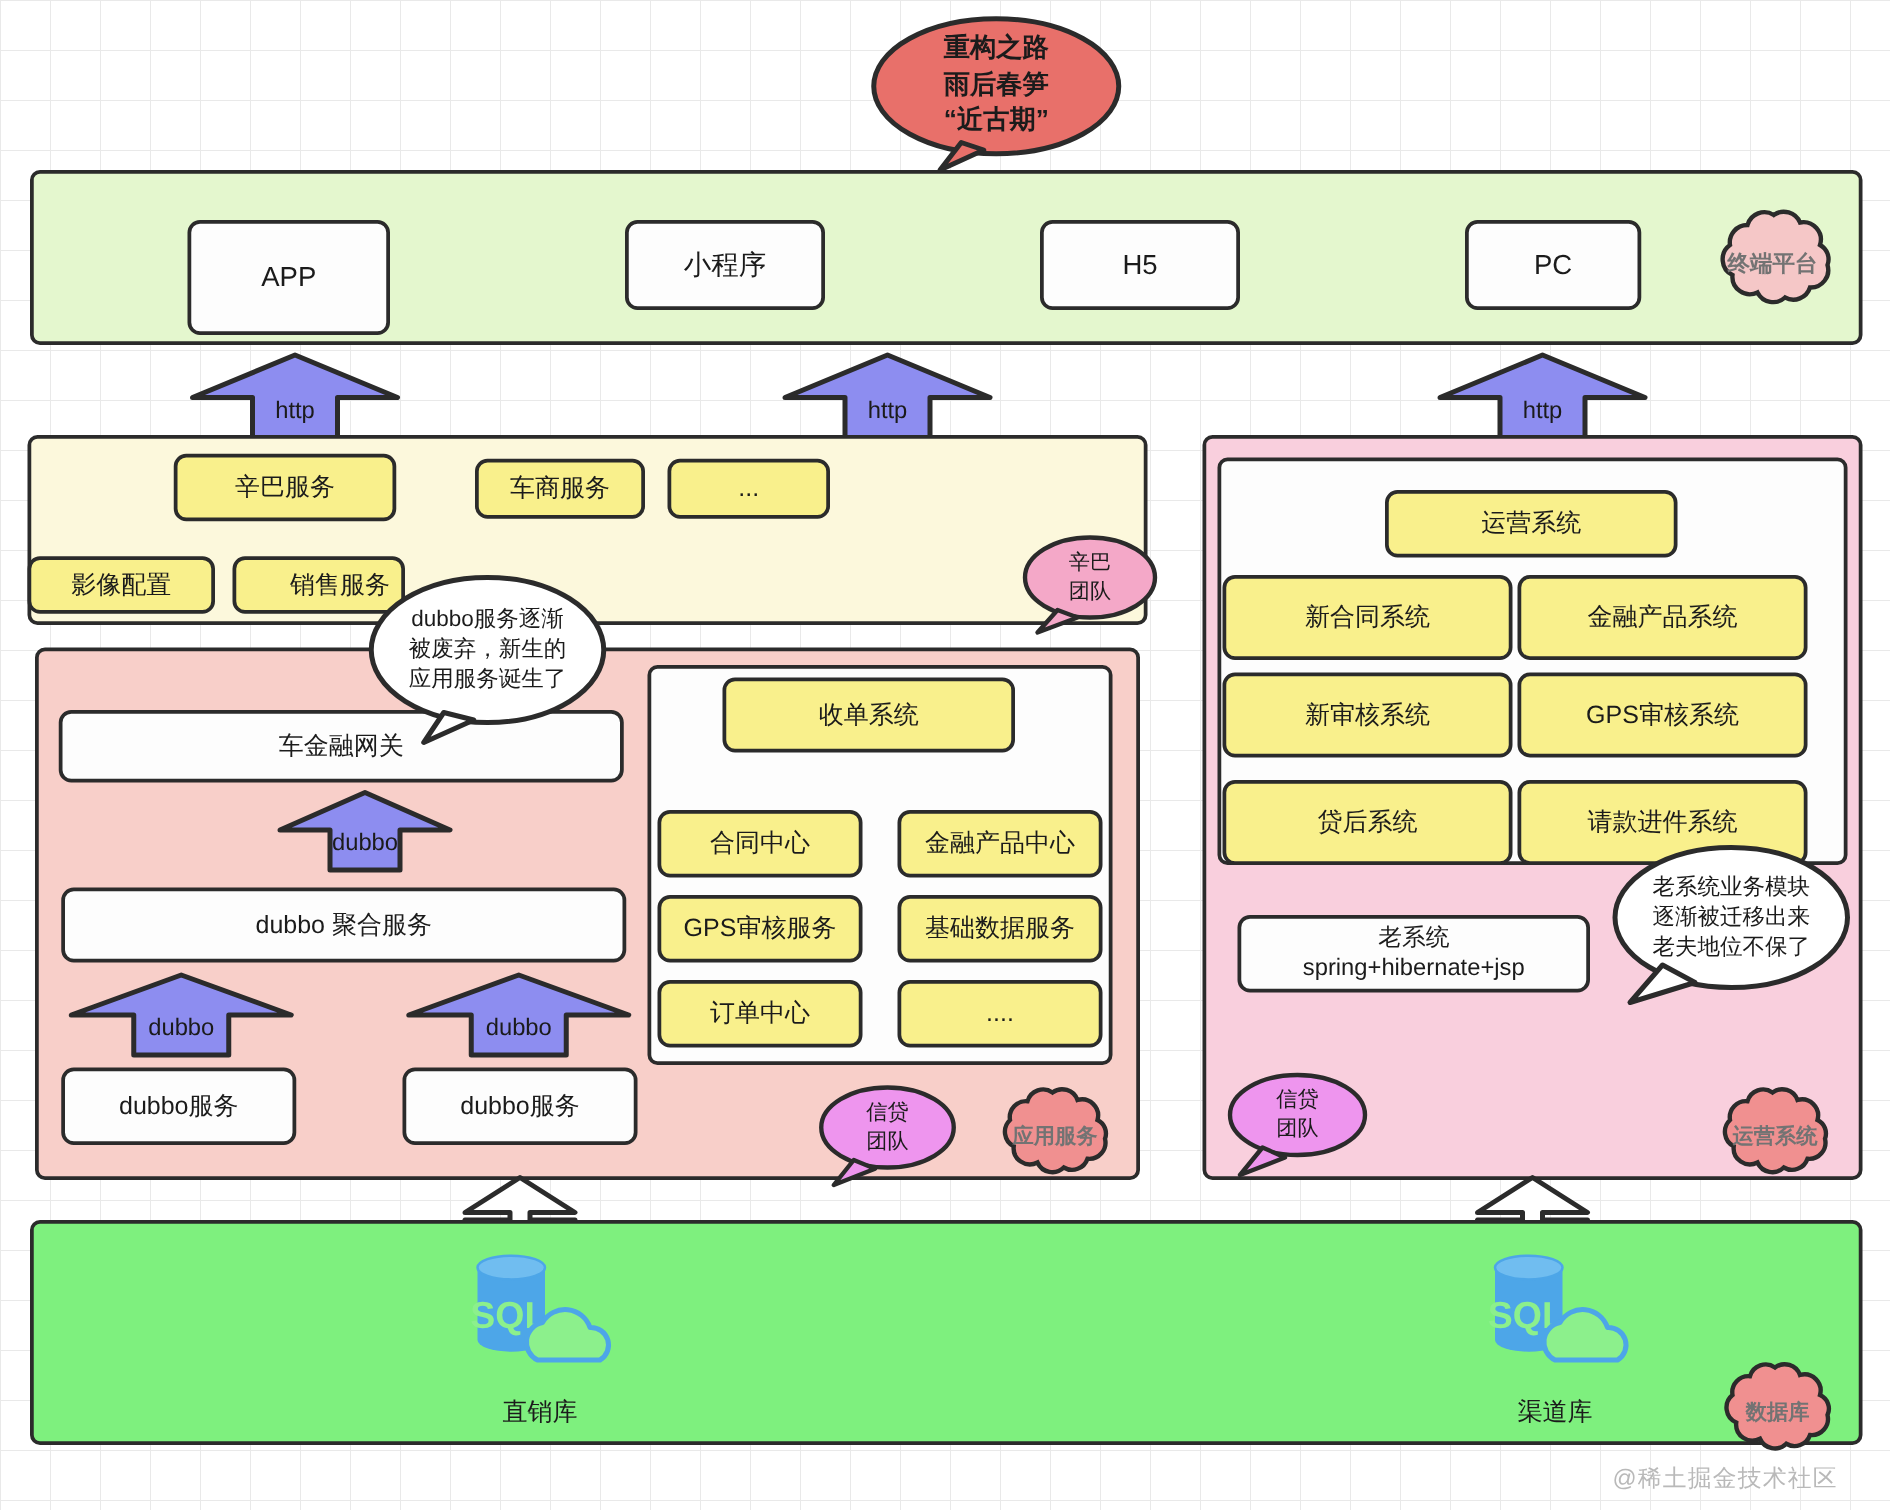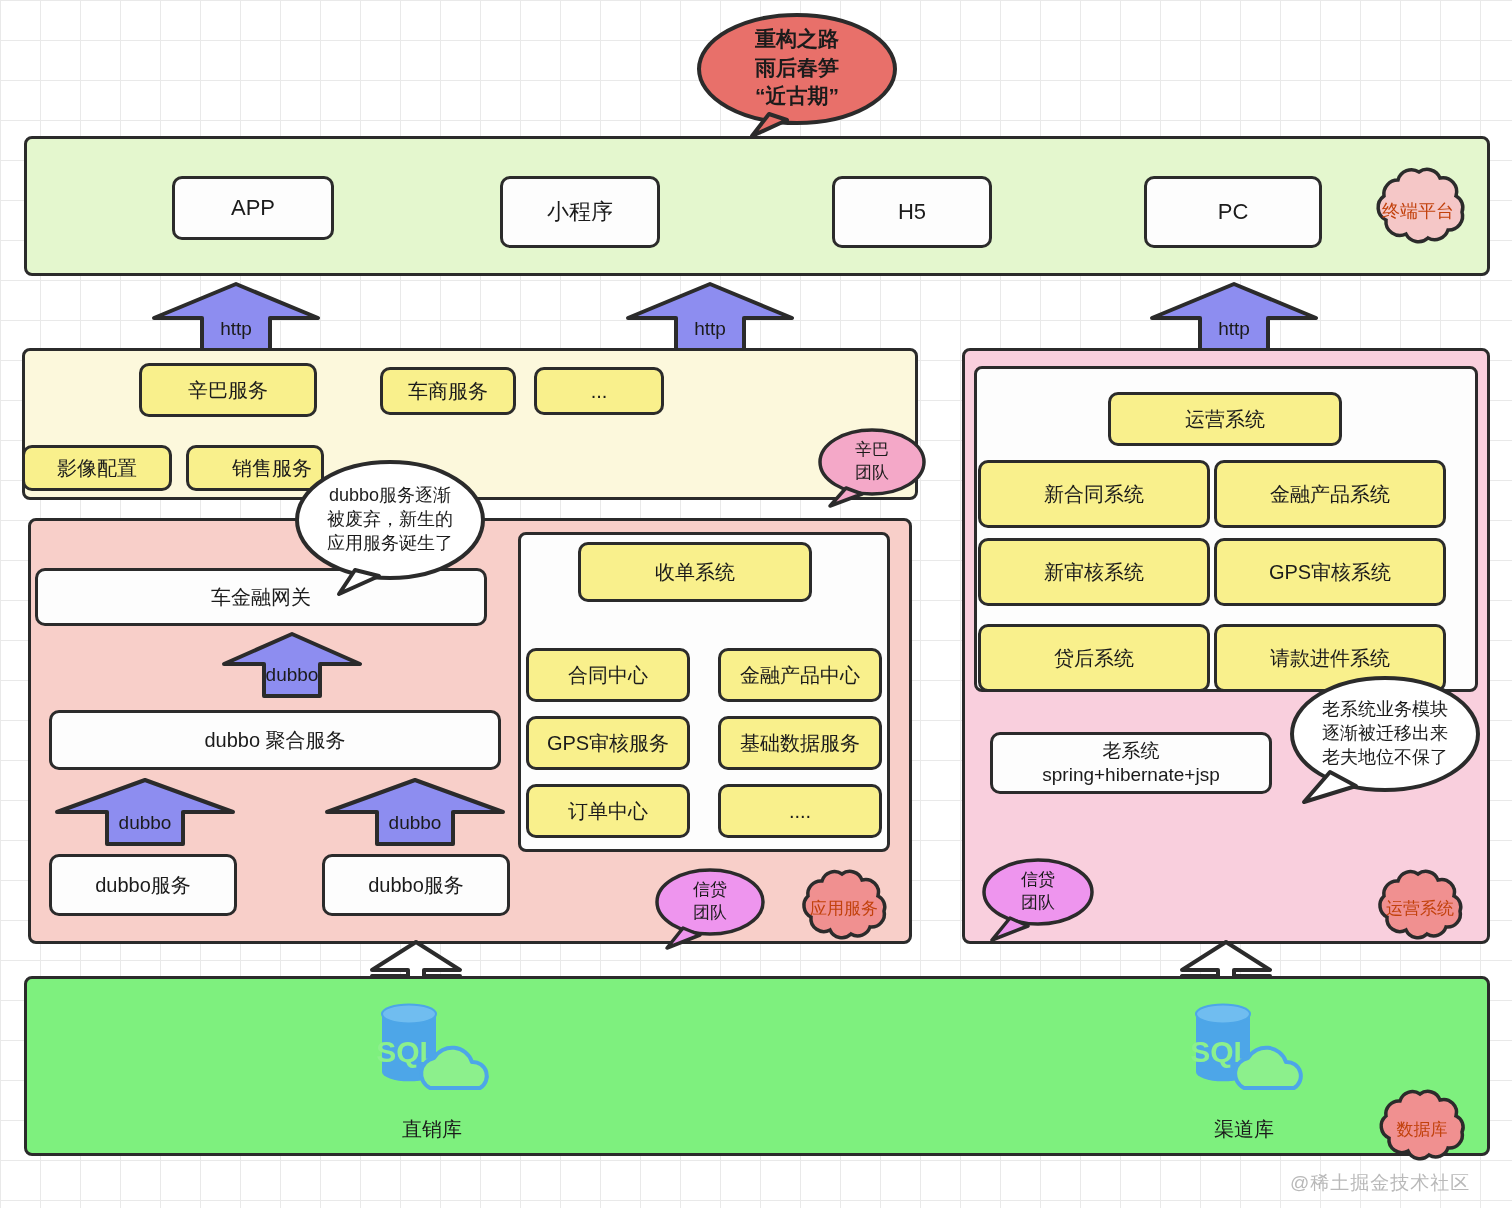--- a/index.html
+++ b/index.html
@@ -81,7 +81,7 @@
 
   <div class="band greenband" style="left:24px;top:136px;width:1466px;height:140px;"></div>
 
-  <div class="node white" style="left:172px;top:176px;width:162px;height:64px;font-size:22px;">APP</div>
+  <div class="node white" style="left:150px;top:176px;width:162px;height:92px;font-size:22px;">APP</div>
   <div class="node white" style="left:500px;top:176px;width:160px;height:72px;font-size:22px;">小程序</div>
   <div class="node white" style="left:832px;top:176px;width:160px;height:72px;font-size:22px;">H5</div>
   <div class="node white" style="left:1144px;top:176px;width:178px;height:72px;font-size:22px;">PC</div>

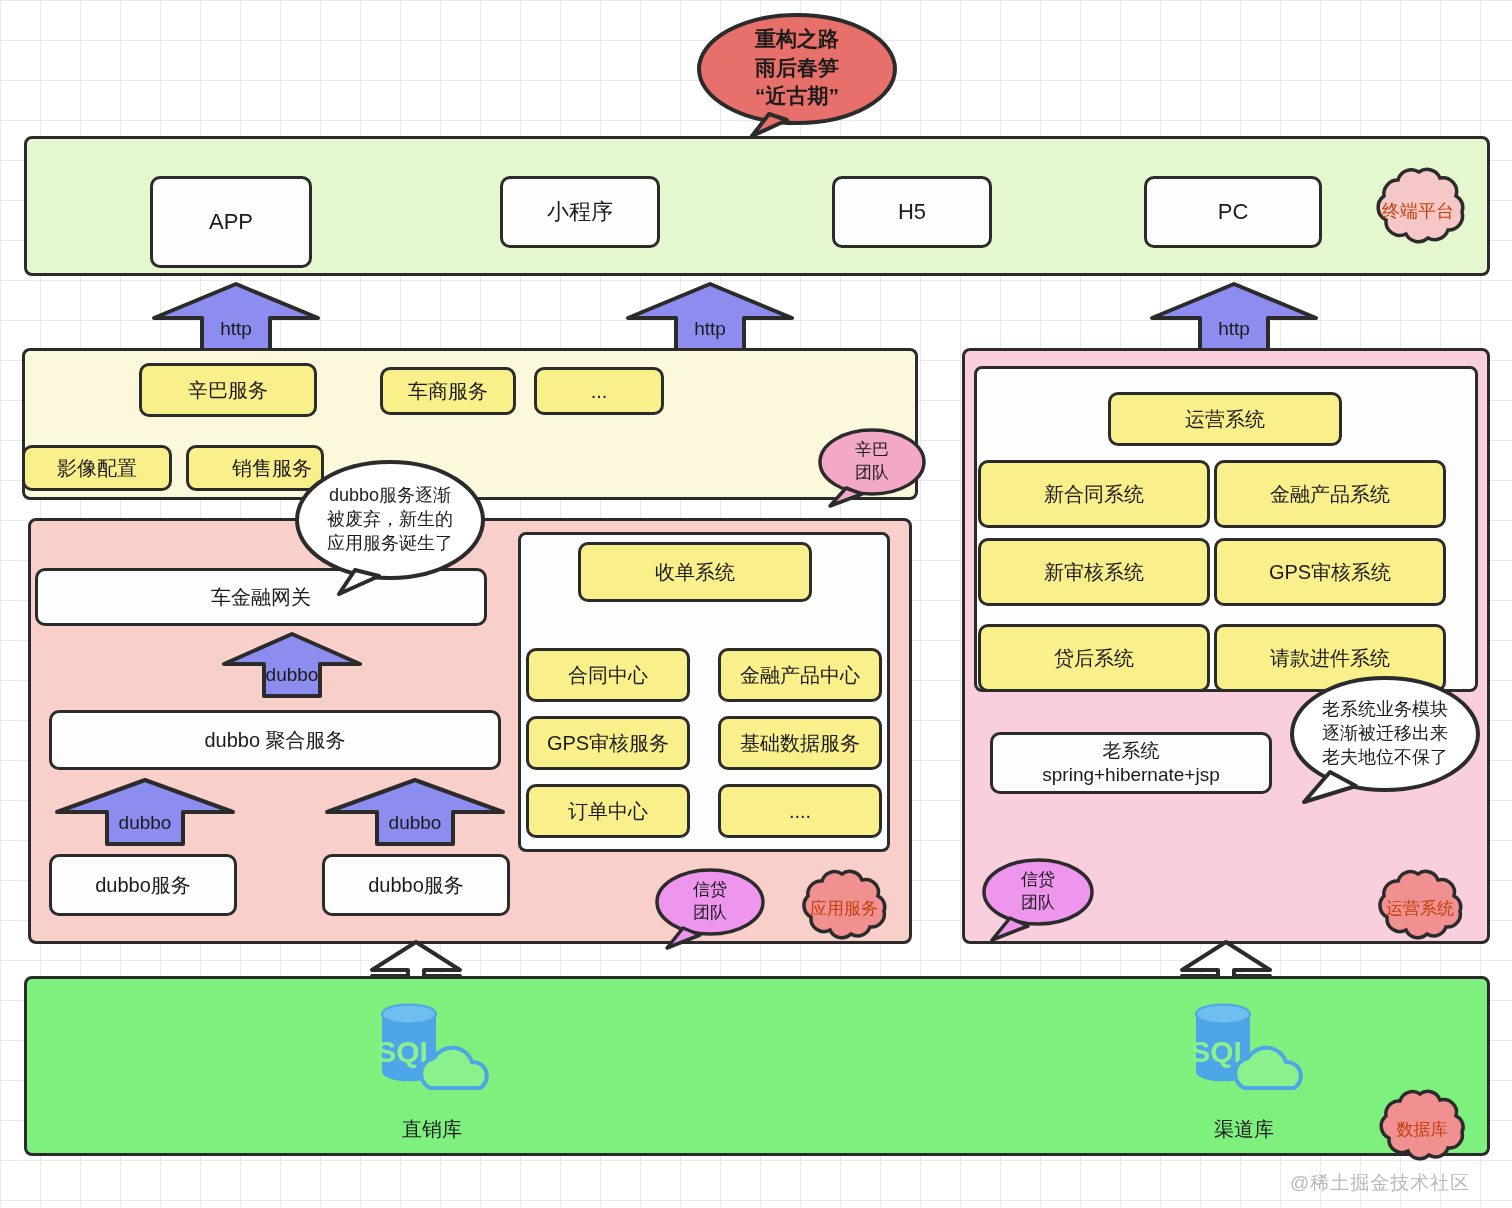--- a/index.html
+++ b/index.html
@@ -84,7 +84,7 @@
   <div class="node white" style="left:150px;top:176px;width:162px;height:92px;font-size:22px;">APP</div>
   <div class="node white" style="left:500px;top:176px;width:160px;height:72px;font-size:22px;">小程序</div>
   <div class="node white" style="left:832px;top:176px;width:160px;height:72px;font-size:22px;">H5</div>
-  <div class="node white" style="left:1144px;top:176px;width:178px;height:72px;font-size:22px;">PC</div>
+  <div class="node white" style="left:1172px;top:176px;width:141px;height:72px;font-size:22px;">PC</div>
 
   <div class="cloud" style="left:1360px;top:166px;width:116px;height:92px;">
     <svg width="116" height="92" viewBox="0 0 116 92">

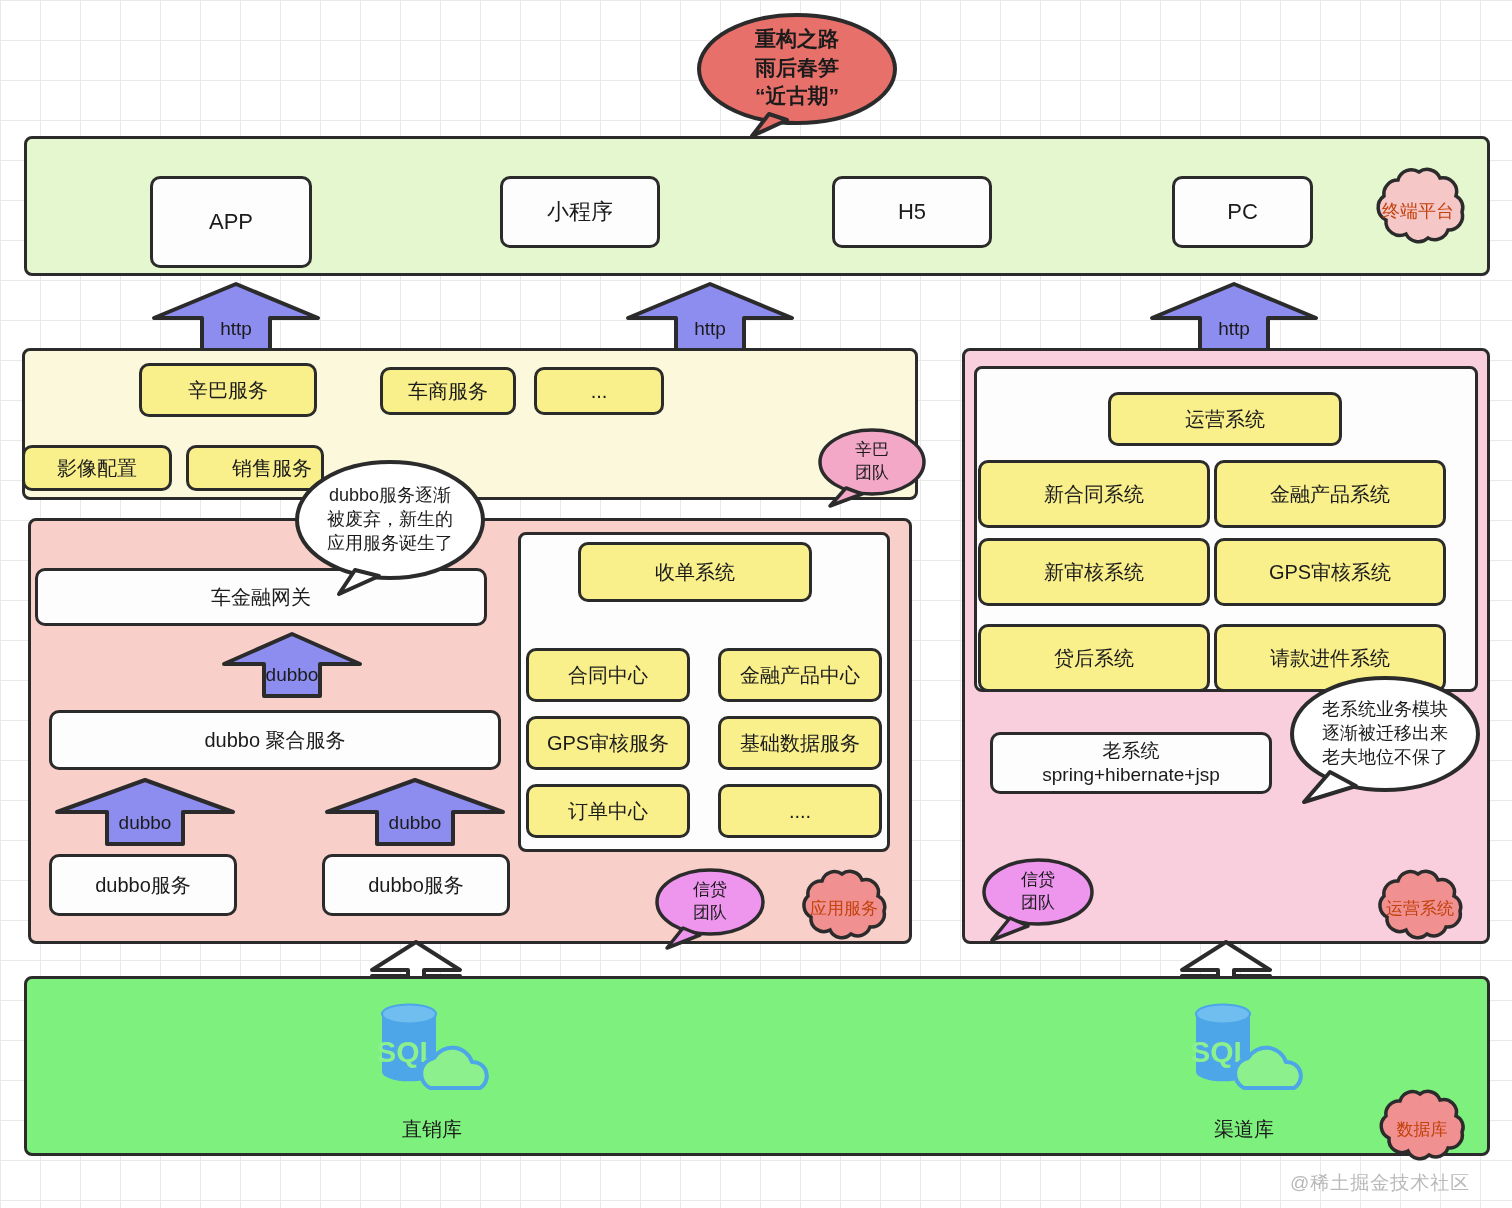--- a/index.html
+++ b/index.html
@@ -44,7 +44,7 @@
   .cloud svg{display:block;}
   .cloudtxt{
     position:absolute;inset:0;display:flex;align-items:center;justify-content:center;
-    text-align:right;line-height:1.2;color:#c2410c;pointer-events:none;
+    text-align:right;line-height:1.2;color:#737373;pointer-events:none;font-weight:bold;
   }
   .bubble{position:absolute;}
   .bubble svg{display:block;overflow:visible;}

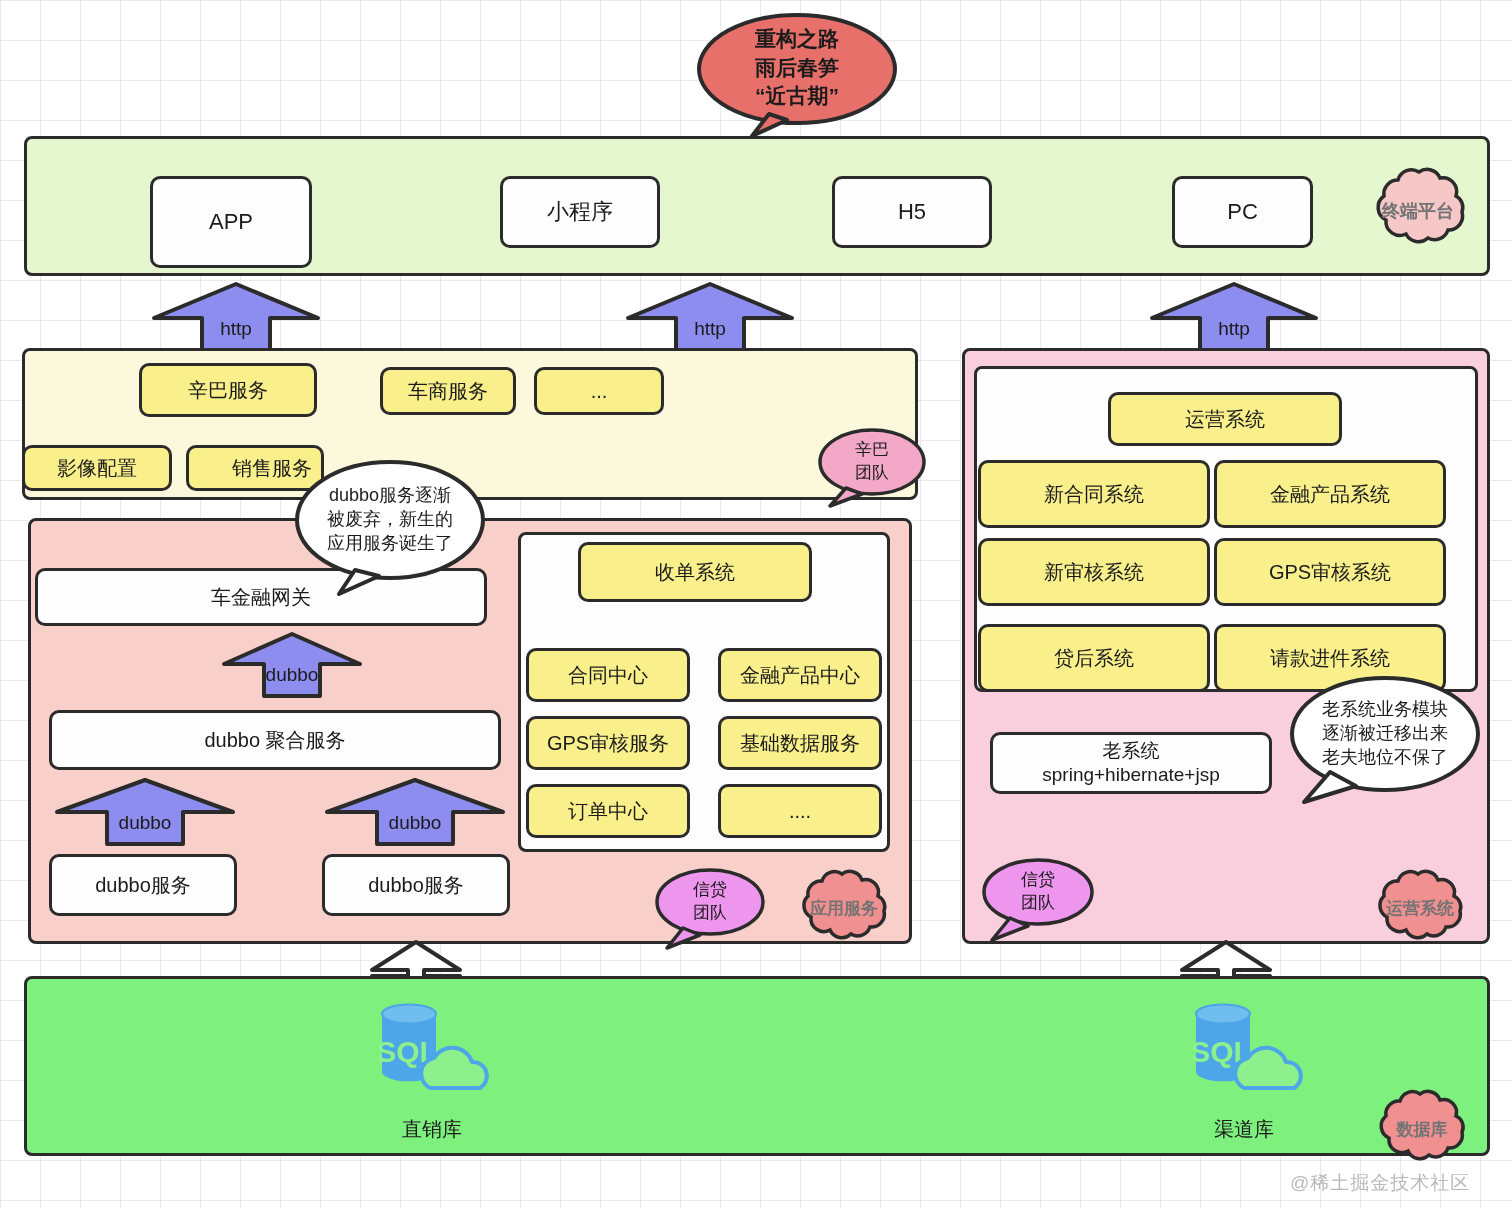--- a/index.html
+++ b/index.html
@@ -137,7 +137,7 @@
 
   <div class="band pinkapp" style="left:28px;top:518px;width:884px;height:426px;"></div>
 
-  <div class="node white" style="left:35px;top:568px;width:452px;height:58px;font-size:20px;">车金融网关</div>
+  <div class="node white" style="left:47px;top:568px;width:452px;height:58px;font-size:20px;">车金融网关</div>
 
   <div class="uparrow" style="left:222px;top:632px;width:140px;height:64px;">
     <svg width="140" height="64" viewBox="0 0 140 64">

